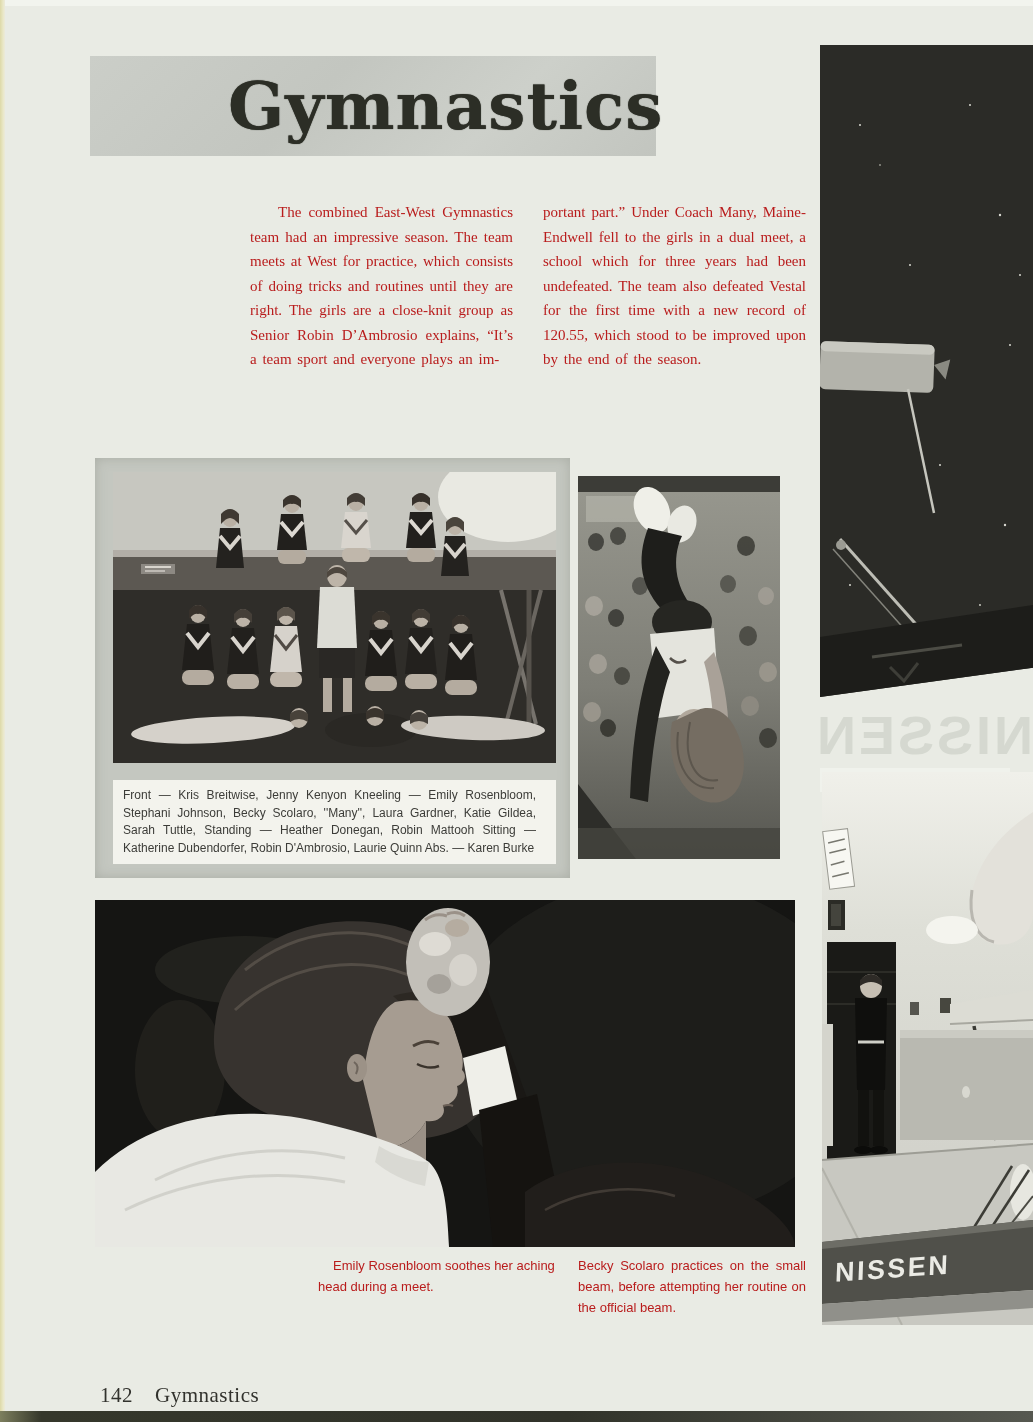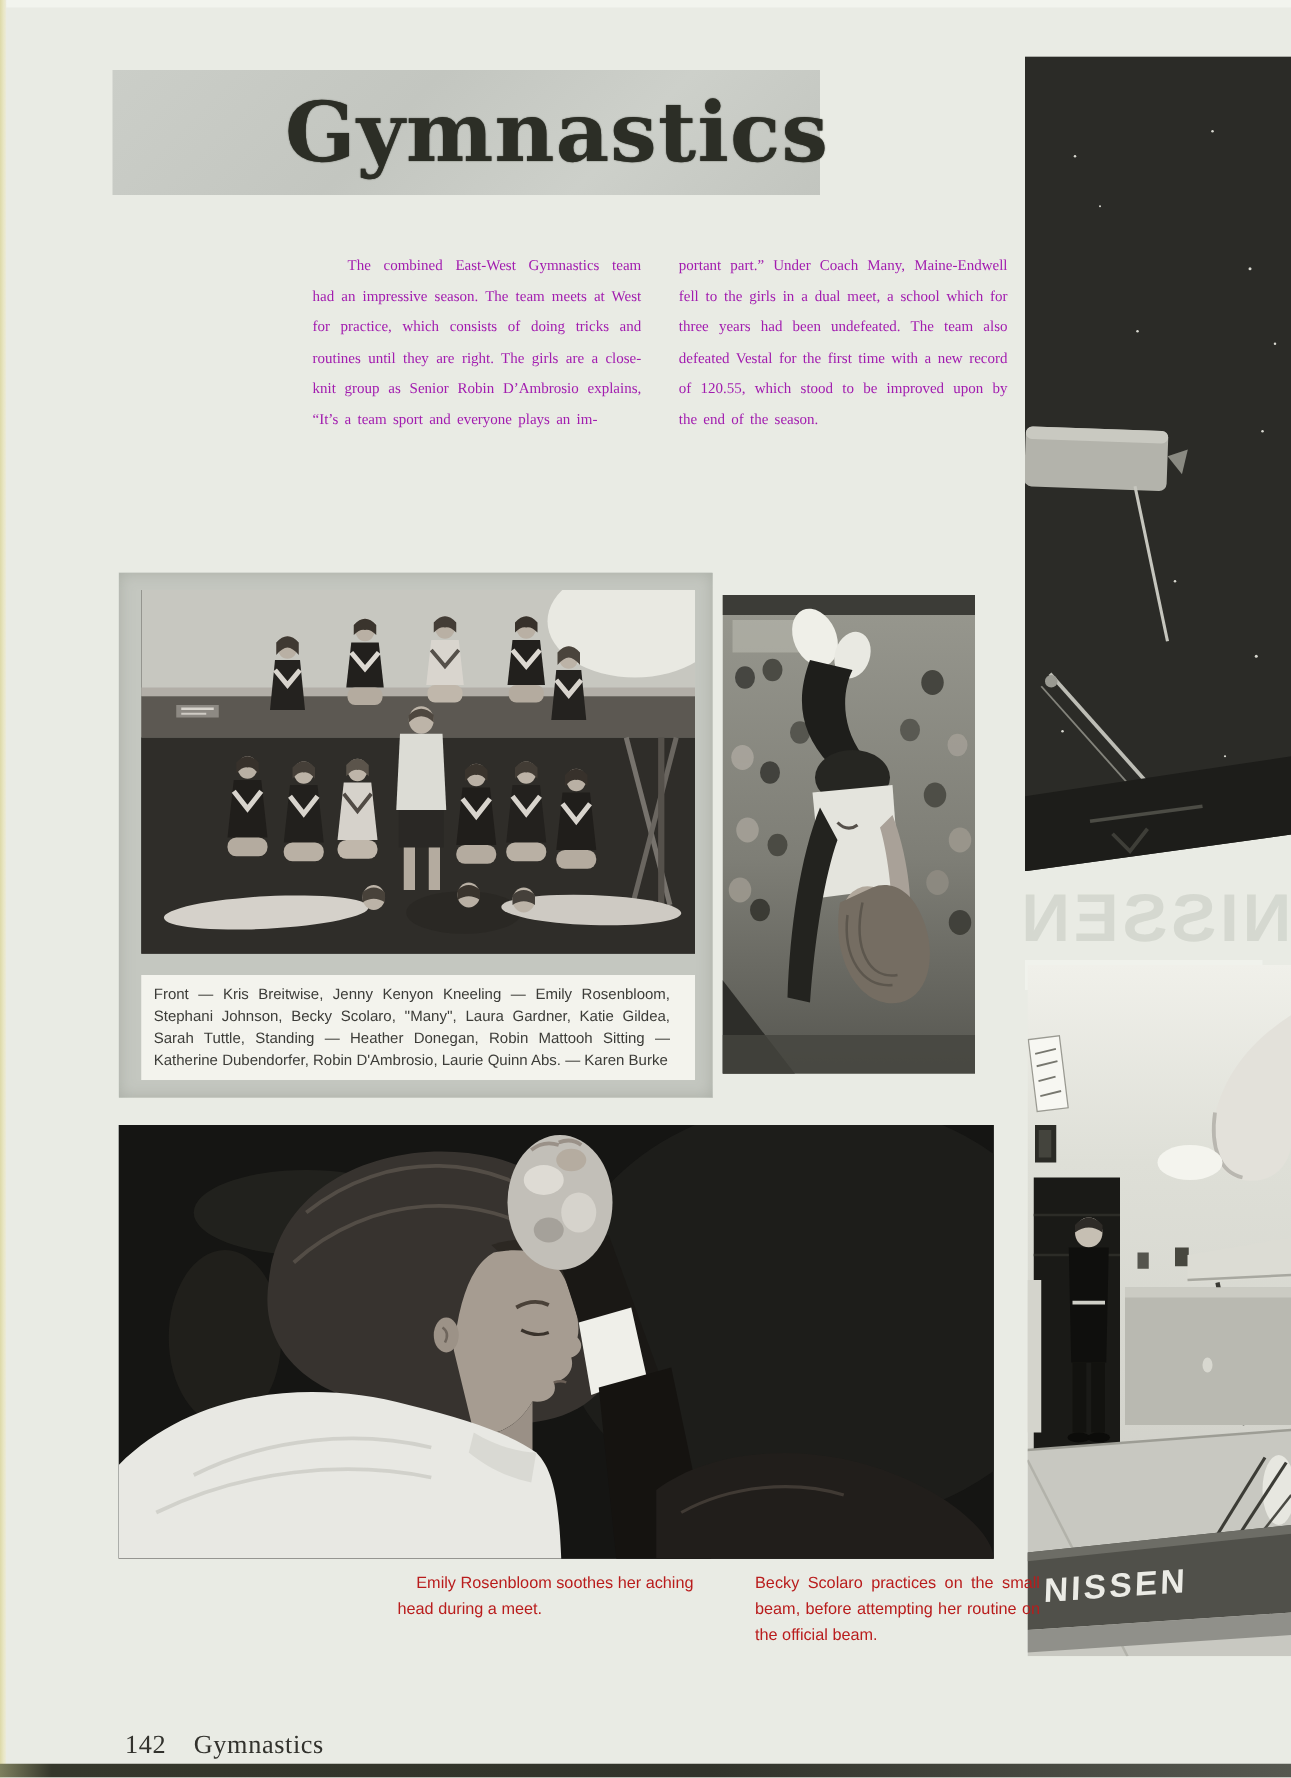--- a/index.html
+++ b/index.html
@@ -27,8 +27,8 @@
     text-shadow:0 0 1px #2c2e26;}
 
   
-  .col{top:200px;width:263px;font-size:12px;line-height:24.5px;
-    color:#a21caf;text-align:justify;word-spacing:2px;}
+  .col{top:200px;width:263px;font-size:15px;line-height:24.5px;
+    color:#b91c1c;text-align:justify;word-spacing:2px;}
   .col1{left:250px;text-indent:28px;}
   .col2{left:543px;}
 

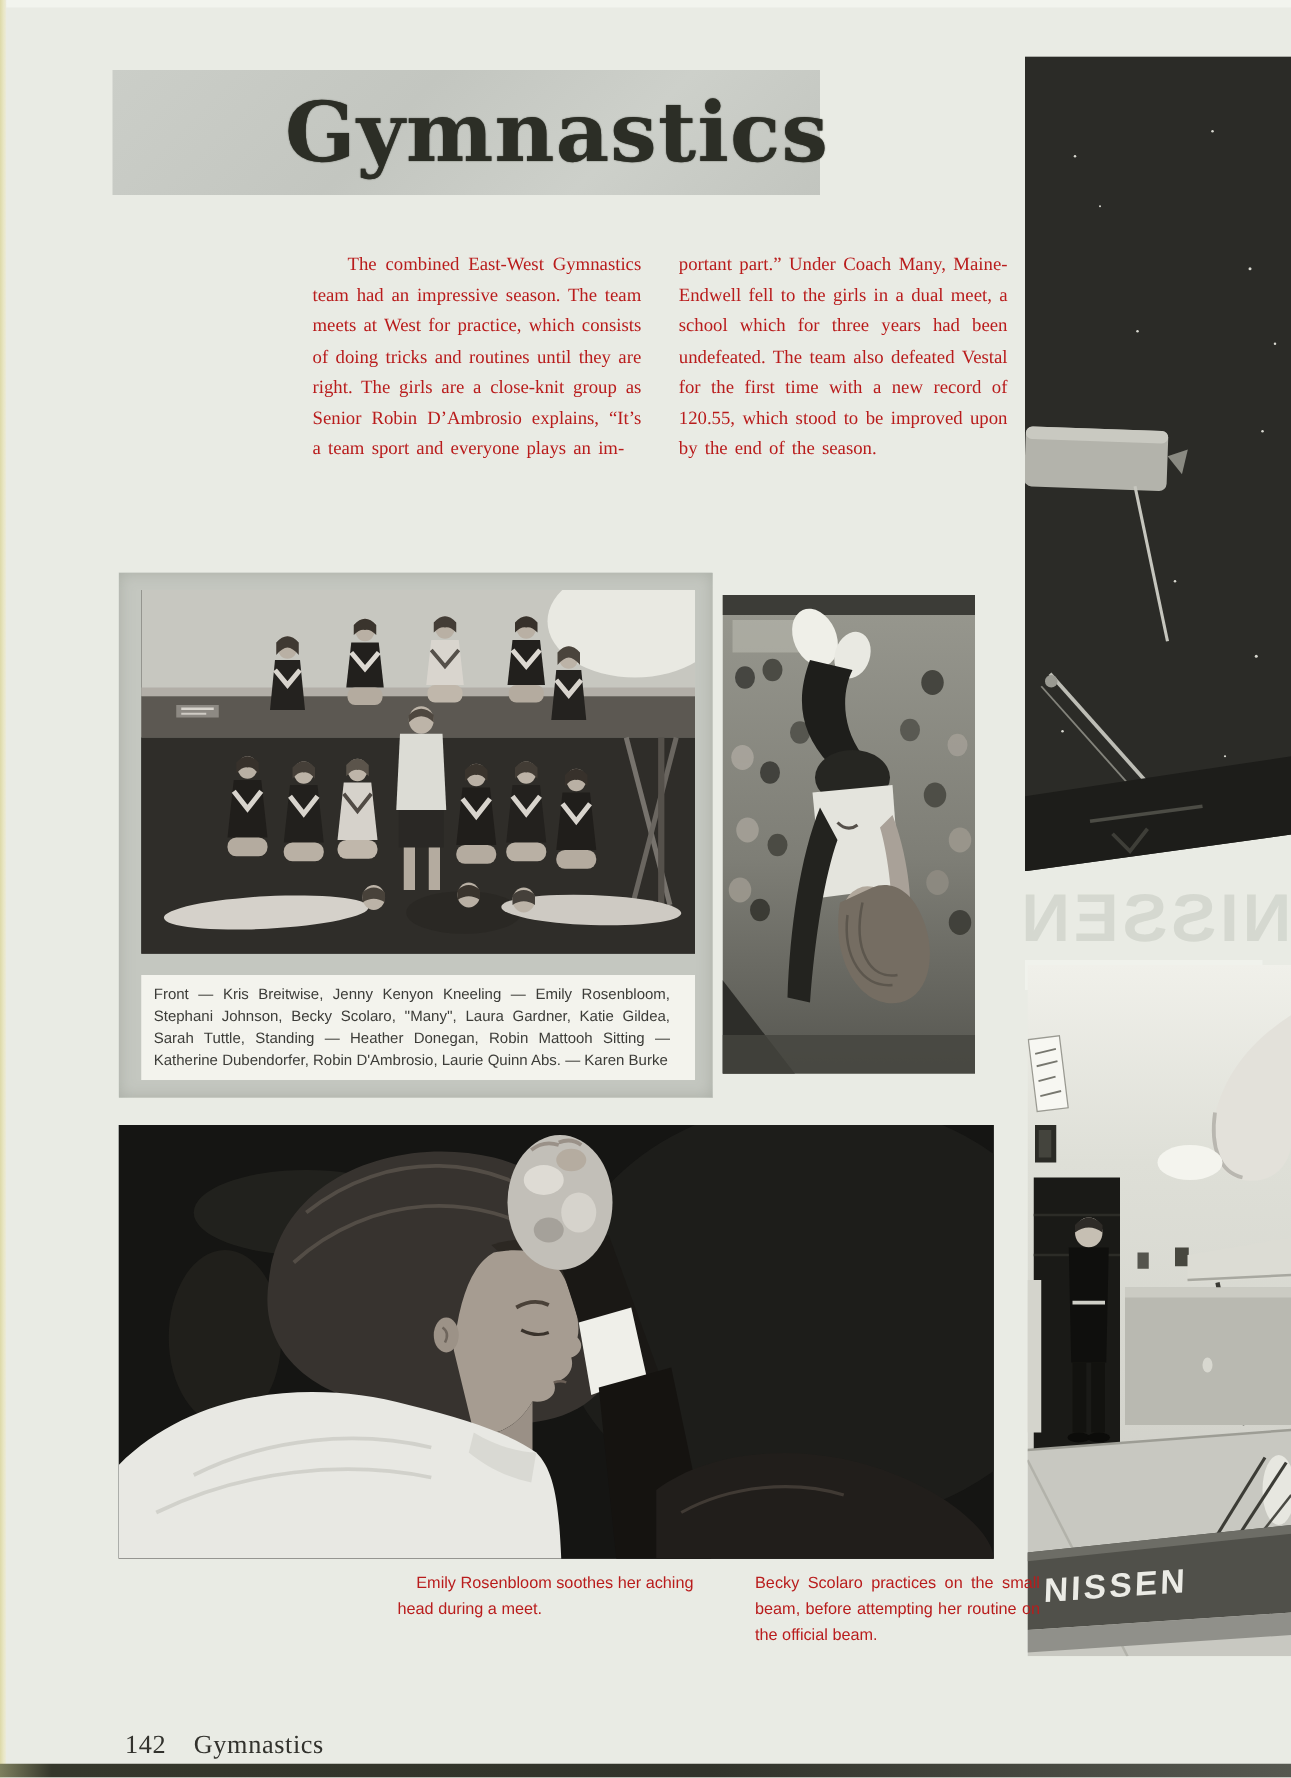--- a/index.html
+++ b/index.html
@@ -61,7 +61,7 @@
   .caption{font-family:"Liberation Sans",sans-serif;font-size:13px;
     line-height:21px;color:#b91c1c;}
   .cap-left{left:318px;top:1255px;width:247px;text-indent:15px;}
-  .cap-right{left:604px;top:1255px;width:228px;text-align:justify;}
+  .cap-right{left:578px;top:1255px;width:228px;text-align:justify;}
 
   
   .footer{left:100px;top:1383px;width:400px;font-size:21px;color:#32322d;

